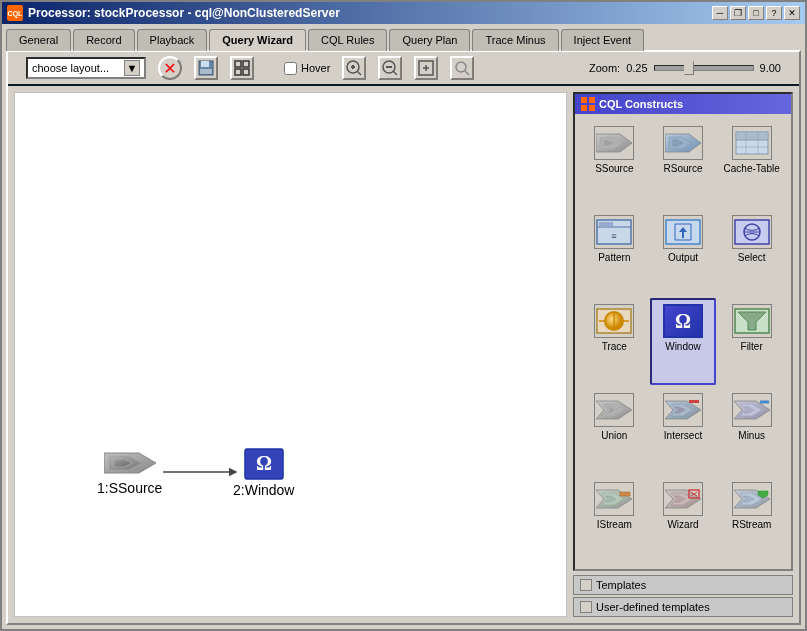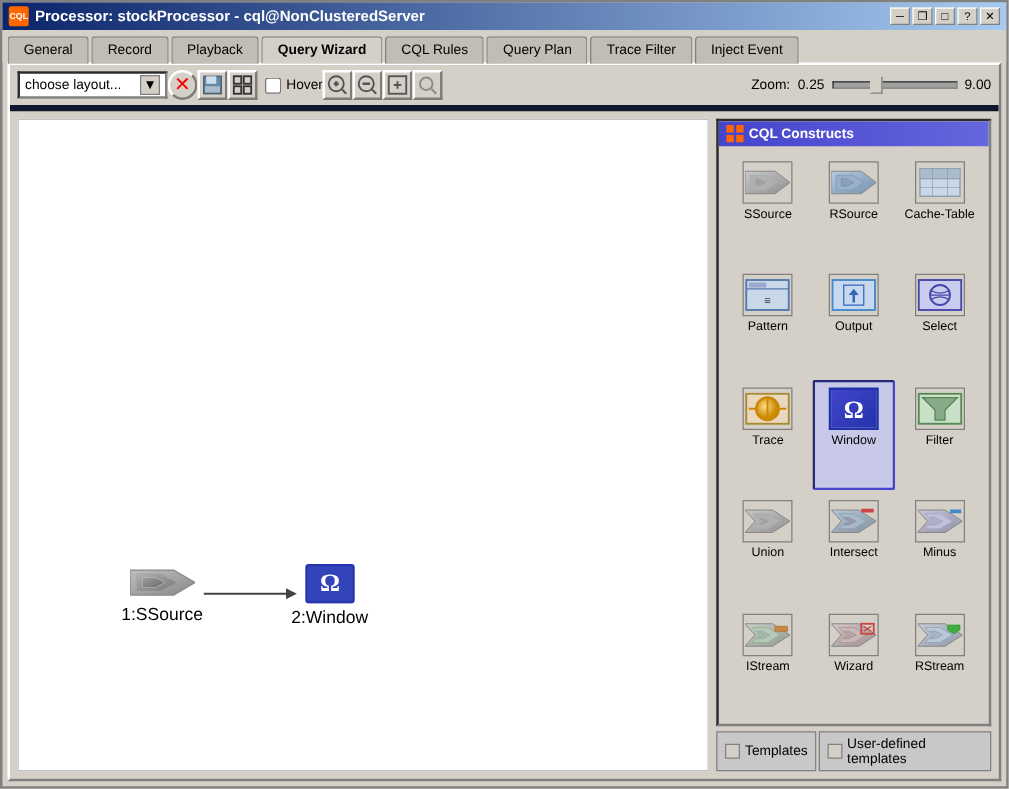--- a/index.html
+++ b/index.html
@@ -365,7 +365,7 @@
     <div class="tab active">Query Wizard</div>
     <div class="tab">CQL Rules</div>
     <div class="tab">Query Plan</div>
-    <div class="tab">Trace Filter</div>
+    <div class="tab">Trace Minus</div>
     <div class="tab">Inject Event</div>
   </div>
 

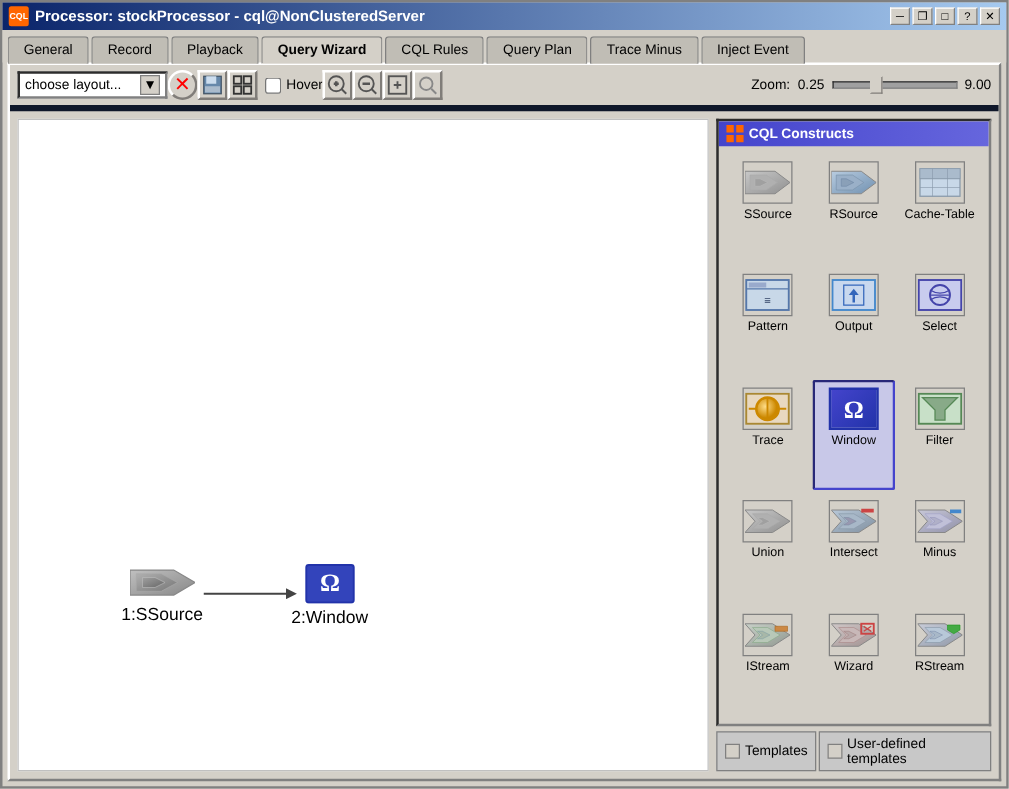--- a/index.html
+++ b/index.html
@@ -121,9 +121,9 @@
     .toolbar {
       display: flex;
       align-items: center;
-      padding: 4px 6px;
-      gap: 0;
-      border-bottom: 5px solid #0f172a;
+      padding: 4px 18px;
+      gap: 12px;
+      border-bottom: 2px solid #0f172a;
       flex-shrink: 0;
       background: #d4d0c8;
     }

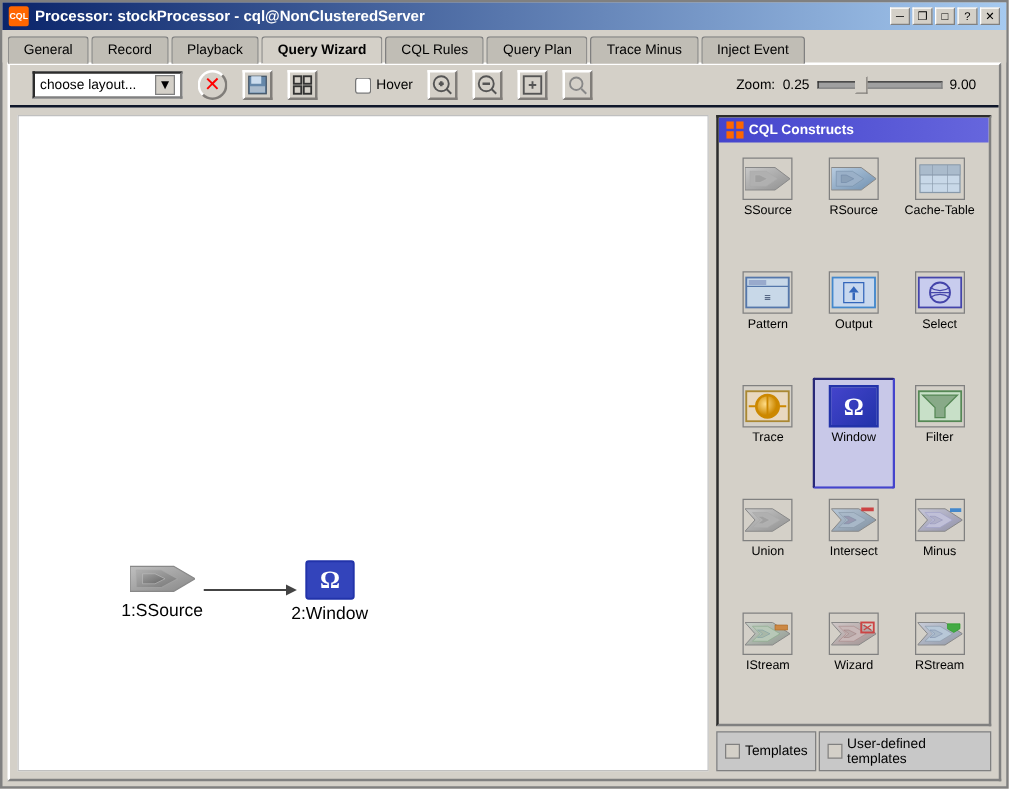--- a/index.html
+++ b/index.html
@@ -306,6 +306,7 @@
 
     .bottom-panels {
       display: flex;
+      flex-direction: column;
       gap: 2px;
       flex-shrink: 0;
     }

